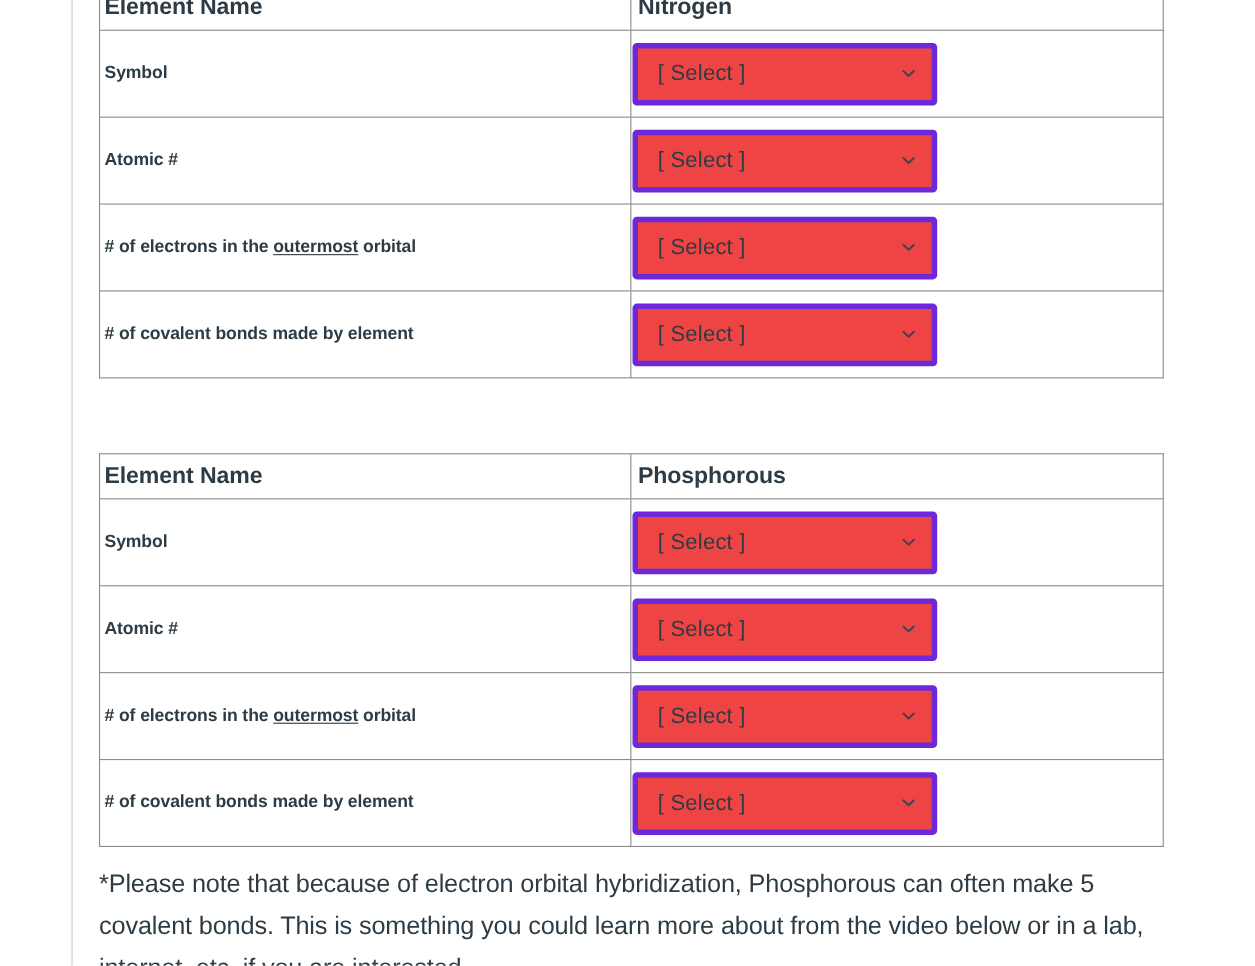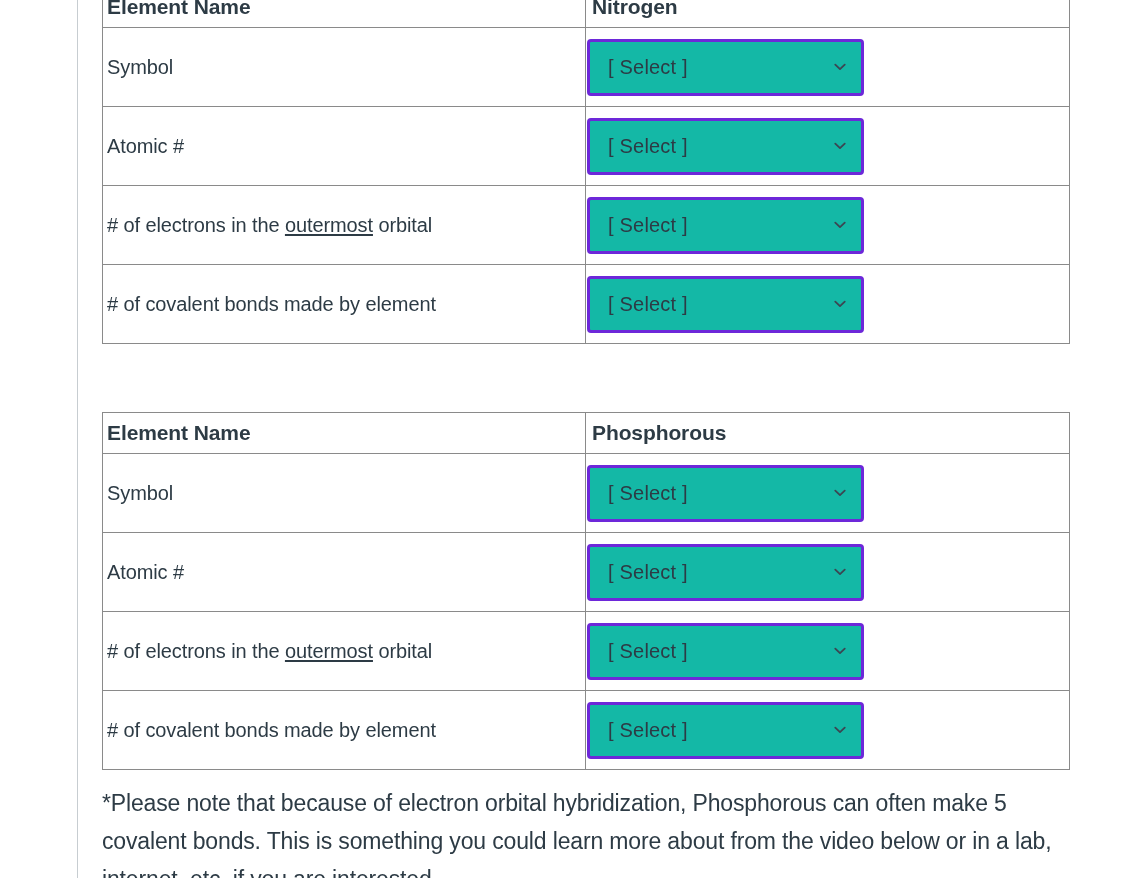--- a/index.html
+++ b/index.html
@@ -19,7 +19,7 @@
   
   #page-canvas {
     position: absolute;
-    left: 16px; top: 0;
+    left: 4px; top: 0;
     width: 1071px;
     height: 878px;
     overflow: hidden;

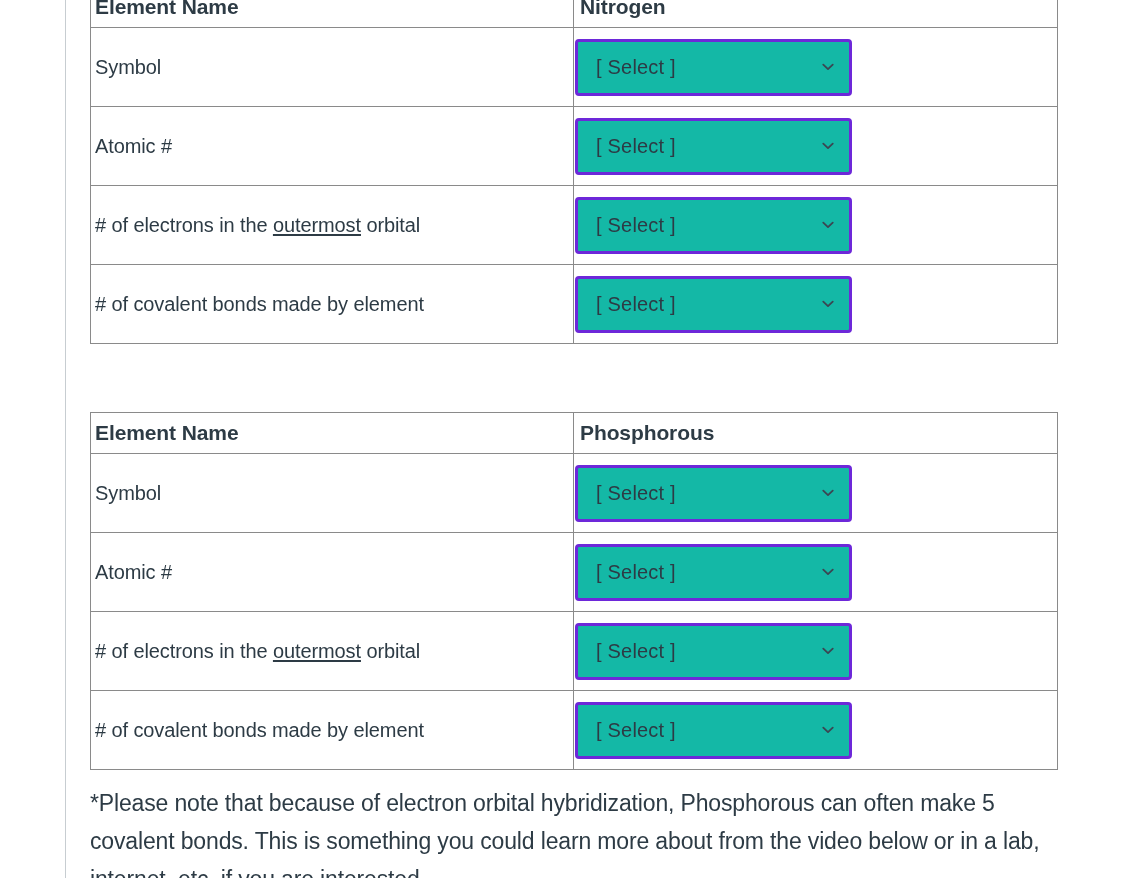--- a/index.html
+++ b/index.html
@@ -58,8 +58,8 @@
   .col-value { width: 484px; }
 
   .label-cell {
-    font-size: 20px;
-    font-weight: normal;
+    font-size: 16px;
+    font-weight: bold;
     line-height: 1.2;
     letter-spacing: -0.1px;
     padding: 8px 0 8px 4px;

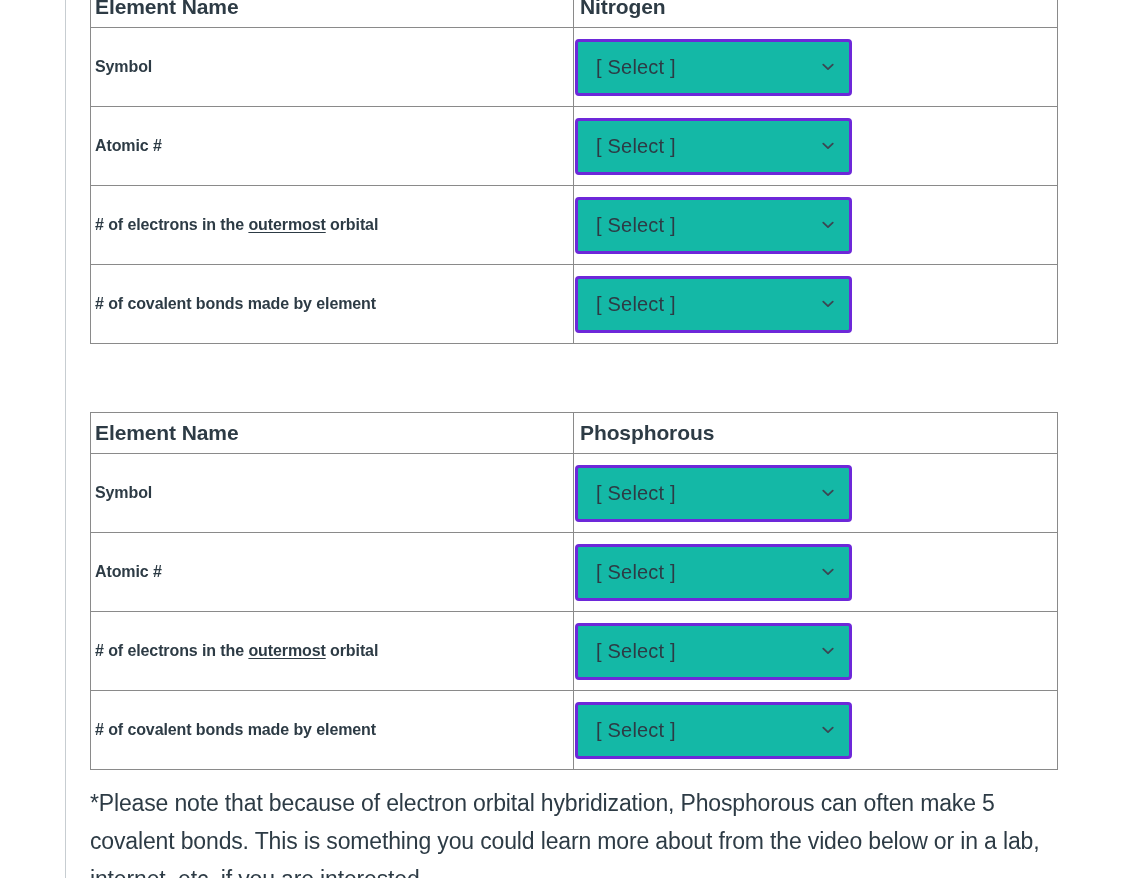--- a/index.html
+++ b/index.html
@@ -89,9 +89,9 @@
     box-sizing: border-box;
     width: 277px;
     height: 57px;
-    border: 3px solid #6d28d9;
+    border: 5px solid #6d28d9;
     border-radius: 4px;
-    background: #14b8a6;
+    background: #ef4444;
     display: flex;
     align-items: center;
     justify-content: space-between;

